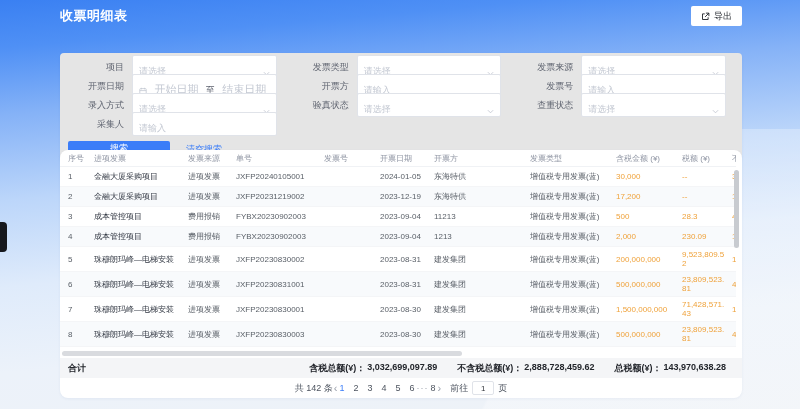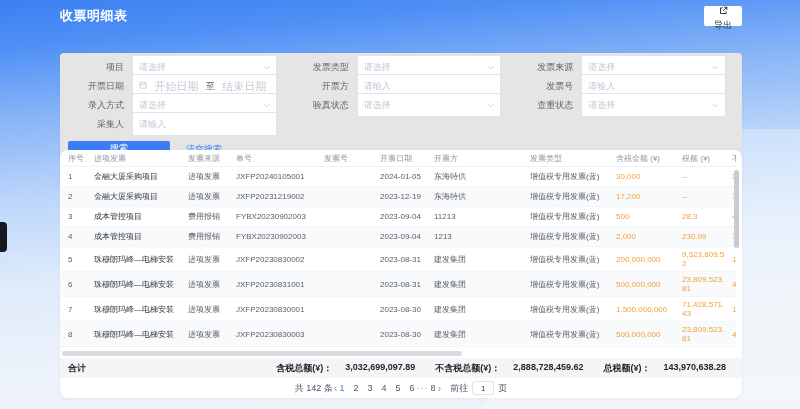--- a/index.html
+++ b/index.html
@@ -26,7 +26,6 @@
     height: 20px; padding: 0 10px; background: #ffffff; border: none; border-radius: 2px;
     font-size: 9px; color: #1f2329; cursor: pointer;
     font-family: inherit;
-    flex-direction: column;
   }
   .export-btn svg { display: block; }
   

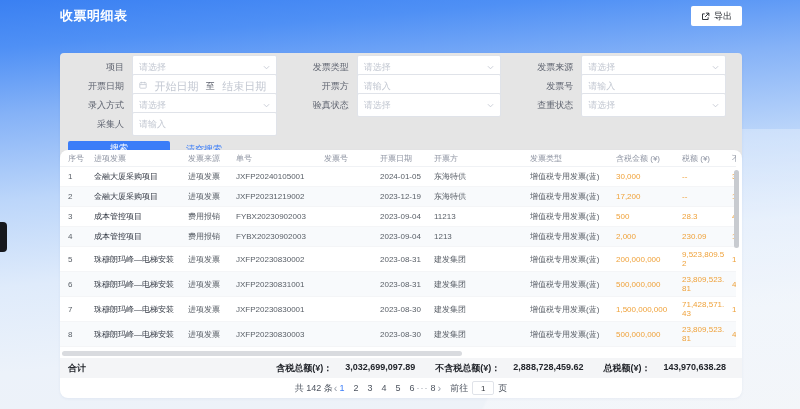--- a/index.html
+++ b/index.html
@@ -46,7 +46,7 @@
   .f-label { flex: none; width: 56px; text-align: right; font-size: 9px; color: #5f6470; margin-right: 8px; }
   .f-control {
     flex: 1; height: 24px; border: 1px solid #e0e3e9; border-radius: 2px;
-    display: flex; align-items: center; padding: 0 6px; font-size: 9px; background: #fff;
+    display: flex; align-items: flex-end; padding: 0 6px; font-size: 9px; background: #fff;
     cursor: pointer; overflow: hidden;
   }
   .f-ph { color: #c3c8d2; white-space: nowrap; }

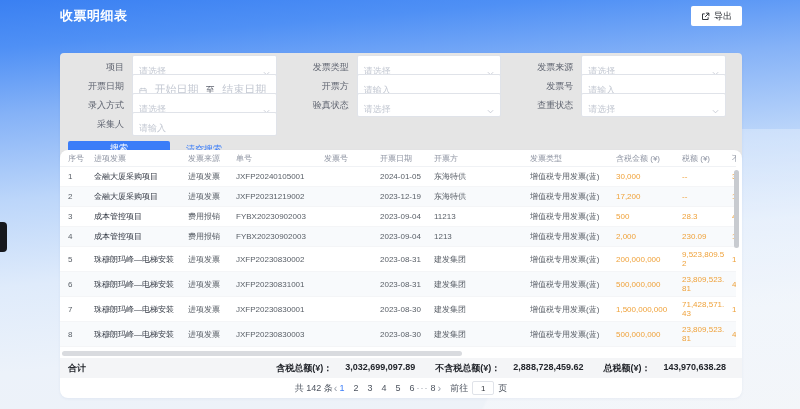--- a/index.html
+++ b/index.html
@@ -103,7 +103,7 @@
     font-size: 9px; font-weight: bold; color: #22252b; padding: 0 16px 0 8px;
   }
   .sum-groups { margin-left: auto; display: flex; gap: 20px; }
-  .sum-group { display: flex; gap: 13px; }
+  .sum-group { display: flex; gap: 2px; }
   .pager {
     position: absolute; left: 0; right: 0; top: 228px; height: 20px;
     display: flex; align-items: center; justify-content: center;

